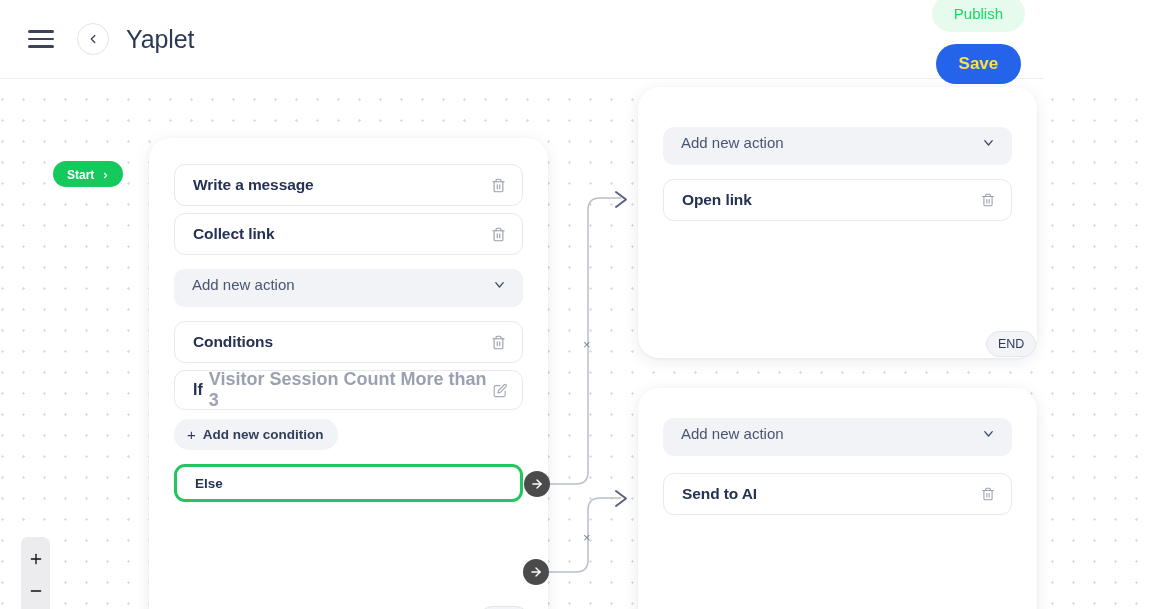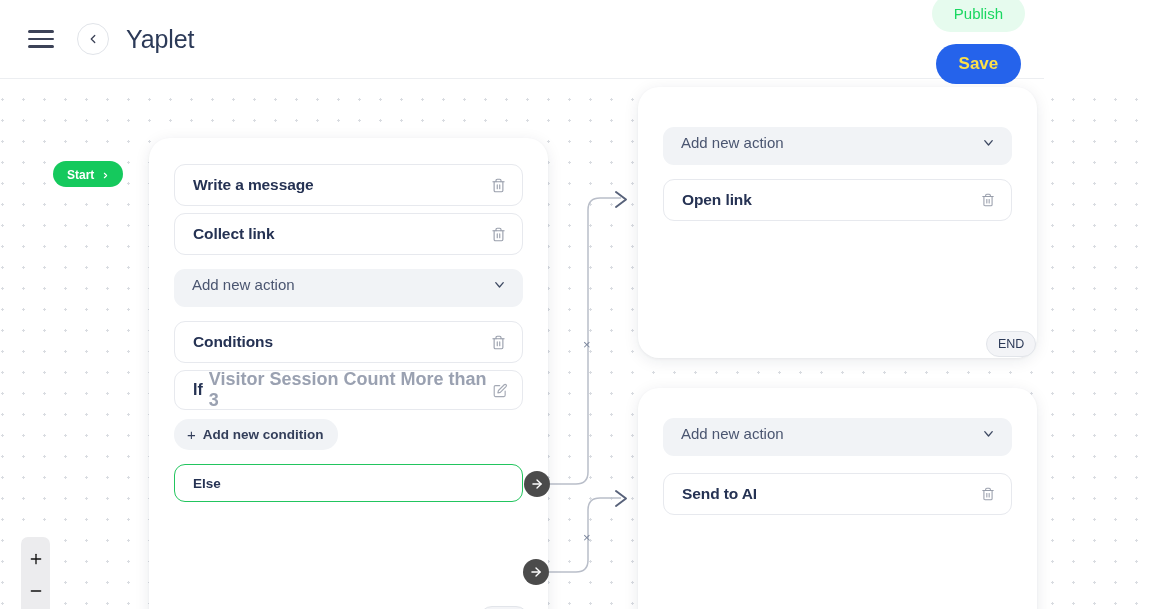--- a/index.html
+++ b/index.html
@@ -203,7 +203,7 @@
 
   .else-field {
     background: #ffffff;
-    border: 1px solid #22c55e;
+    border: 3px solid #22c55e;
     border-radius: 11px;
     height: 38px;
     display: flex;

